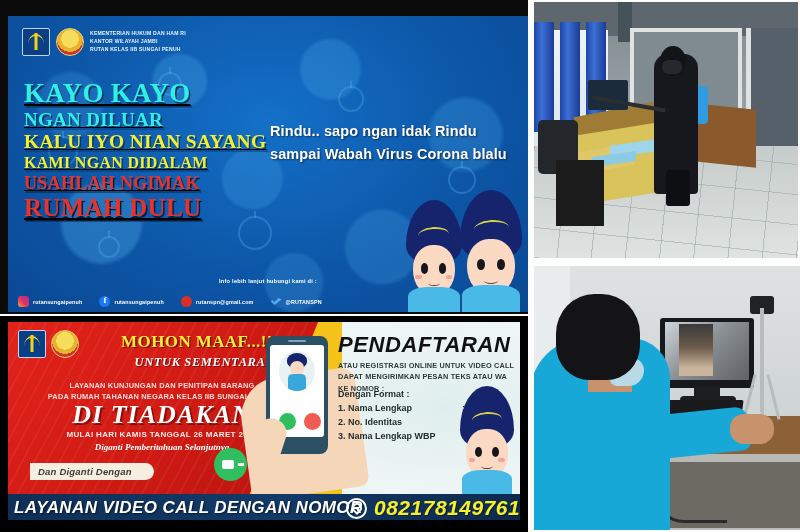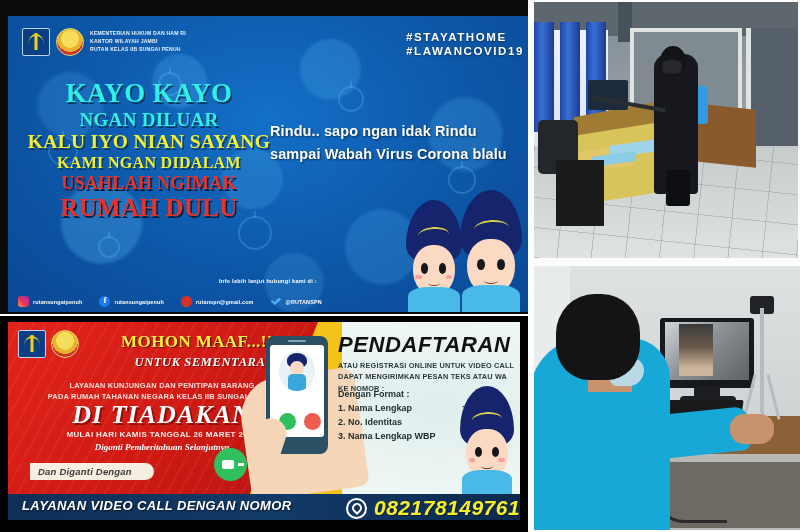--- a/index.html
+++ b/index.html
@@ -282,10 +282,6 @@
         </div>
       </div>
 
-      <div id="hashtags">
-        <div>#STAYATHOME</div>
-        <div>#LAWANCOVID19</div>
-      </div>
 
       <div id="slogan">
         <div id="sl1" class="s-cyan">KAYO KAYO</div>

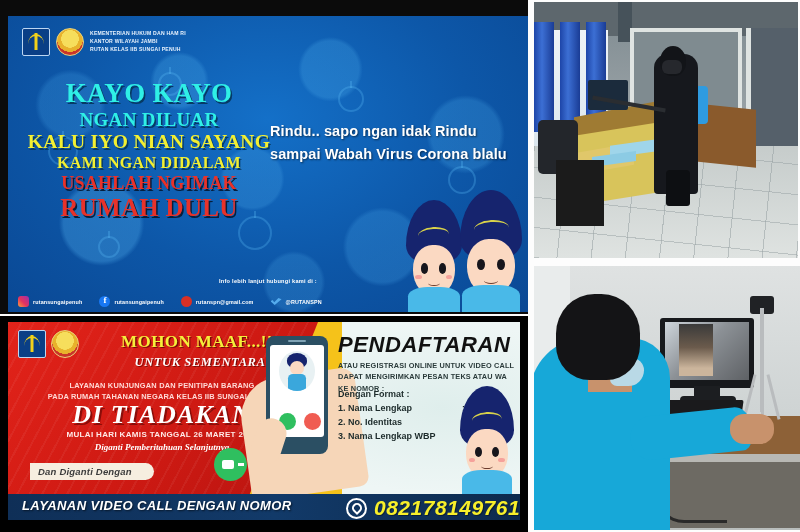--- a/index.html
+++ b/index.html
@@ -52,7 +52,7 @@
     text-shadow:0 1px 2px rgba(0,0,0,.45);}
 
   
-  #slogan{position:absolute;left:16px;top:64px;width:250px;text-align:center;}
+  #slogan{position:absolute;left:16px;top:64px;width:250px;text-align:left;text-decoration:underline;}
   #slogan div{font-weight:800;font-family:"Liberation Serif",serif;line-height:1.0;
     margin-bottom:3px;letter-spacing:.3px;}
   .s-cyan{color:#2ff0e6;text-shadow:1.5px 1.5px 0 #063a63;}

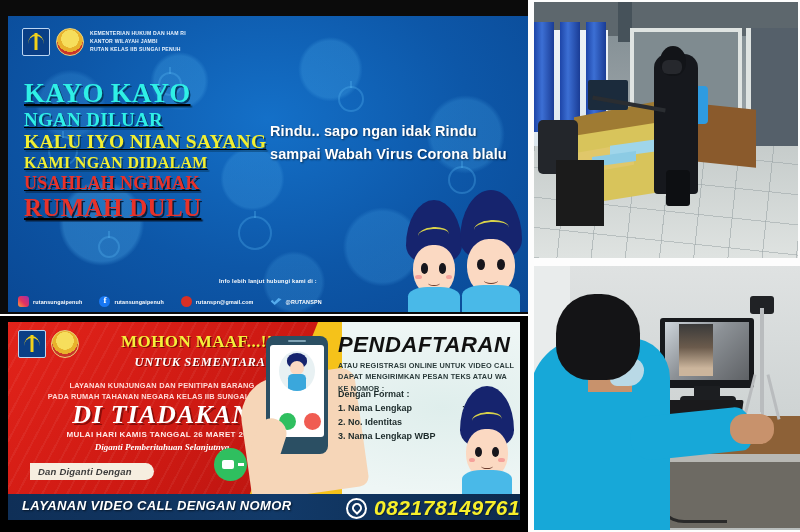--- a/index.html
+++ b/index.html
@@ -173,7 +173,7 @@
 
   #poster-bottom{position:absolute;left:8px;top:178px;width:512px;height:26px;
     background:linear-gradient(90deg,#0f2f57 0%,#123a69 52%,#0d2a4d 100%);}
-  #layanan-vc{position:absolute;left:14px;top:4px;color:#fff;font-size:13px;font-weight:800;
+  #layanan-vc{position:absolute;left:6px;top:4px;color:#fff;font-size:17px;font-weight:800;
     font-style:italic;letter-spacing:.4px;text-shadow:1px 1px 2px rgba(0,0,0,.6);}
   #wa-wrap{position:absolute;left:338px;top:2px;display:flex;align-items:center;gap:7px;}
   #wa-ico{width:17px;height:17px;border-radius:50%;border:2px solid #fff;position:relative;}

